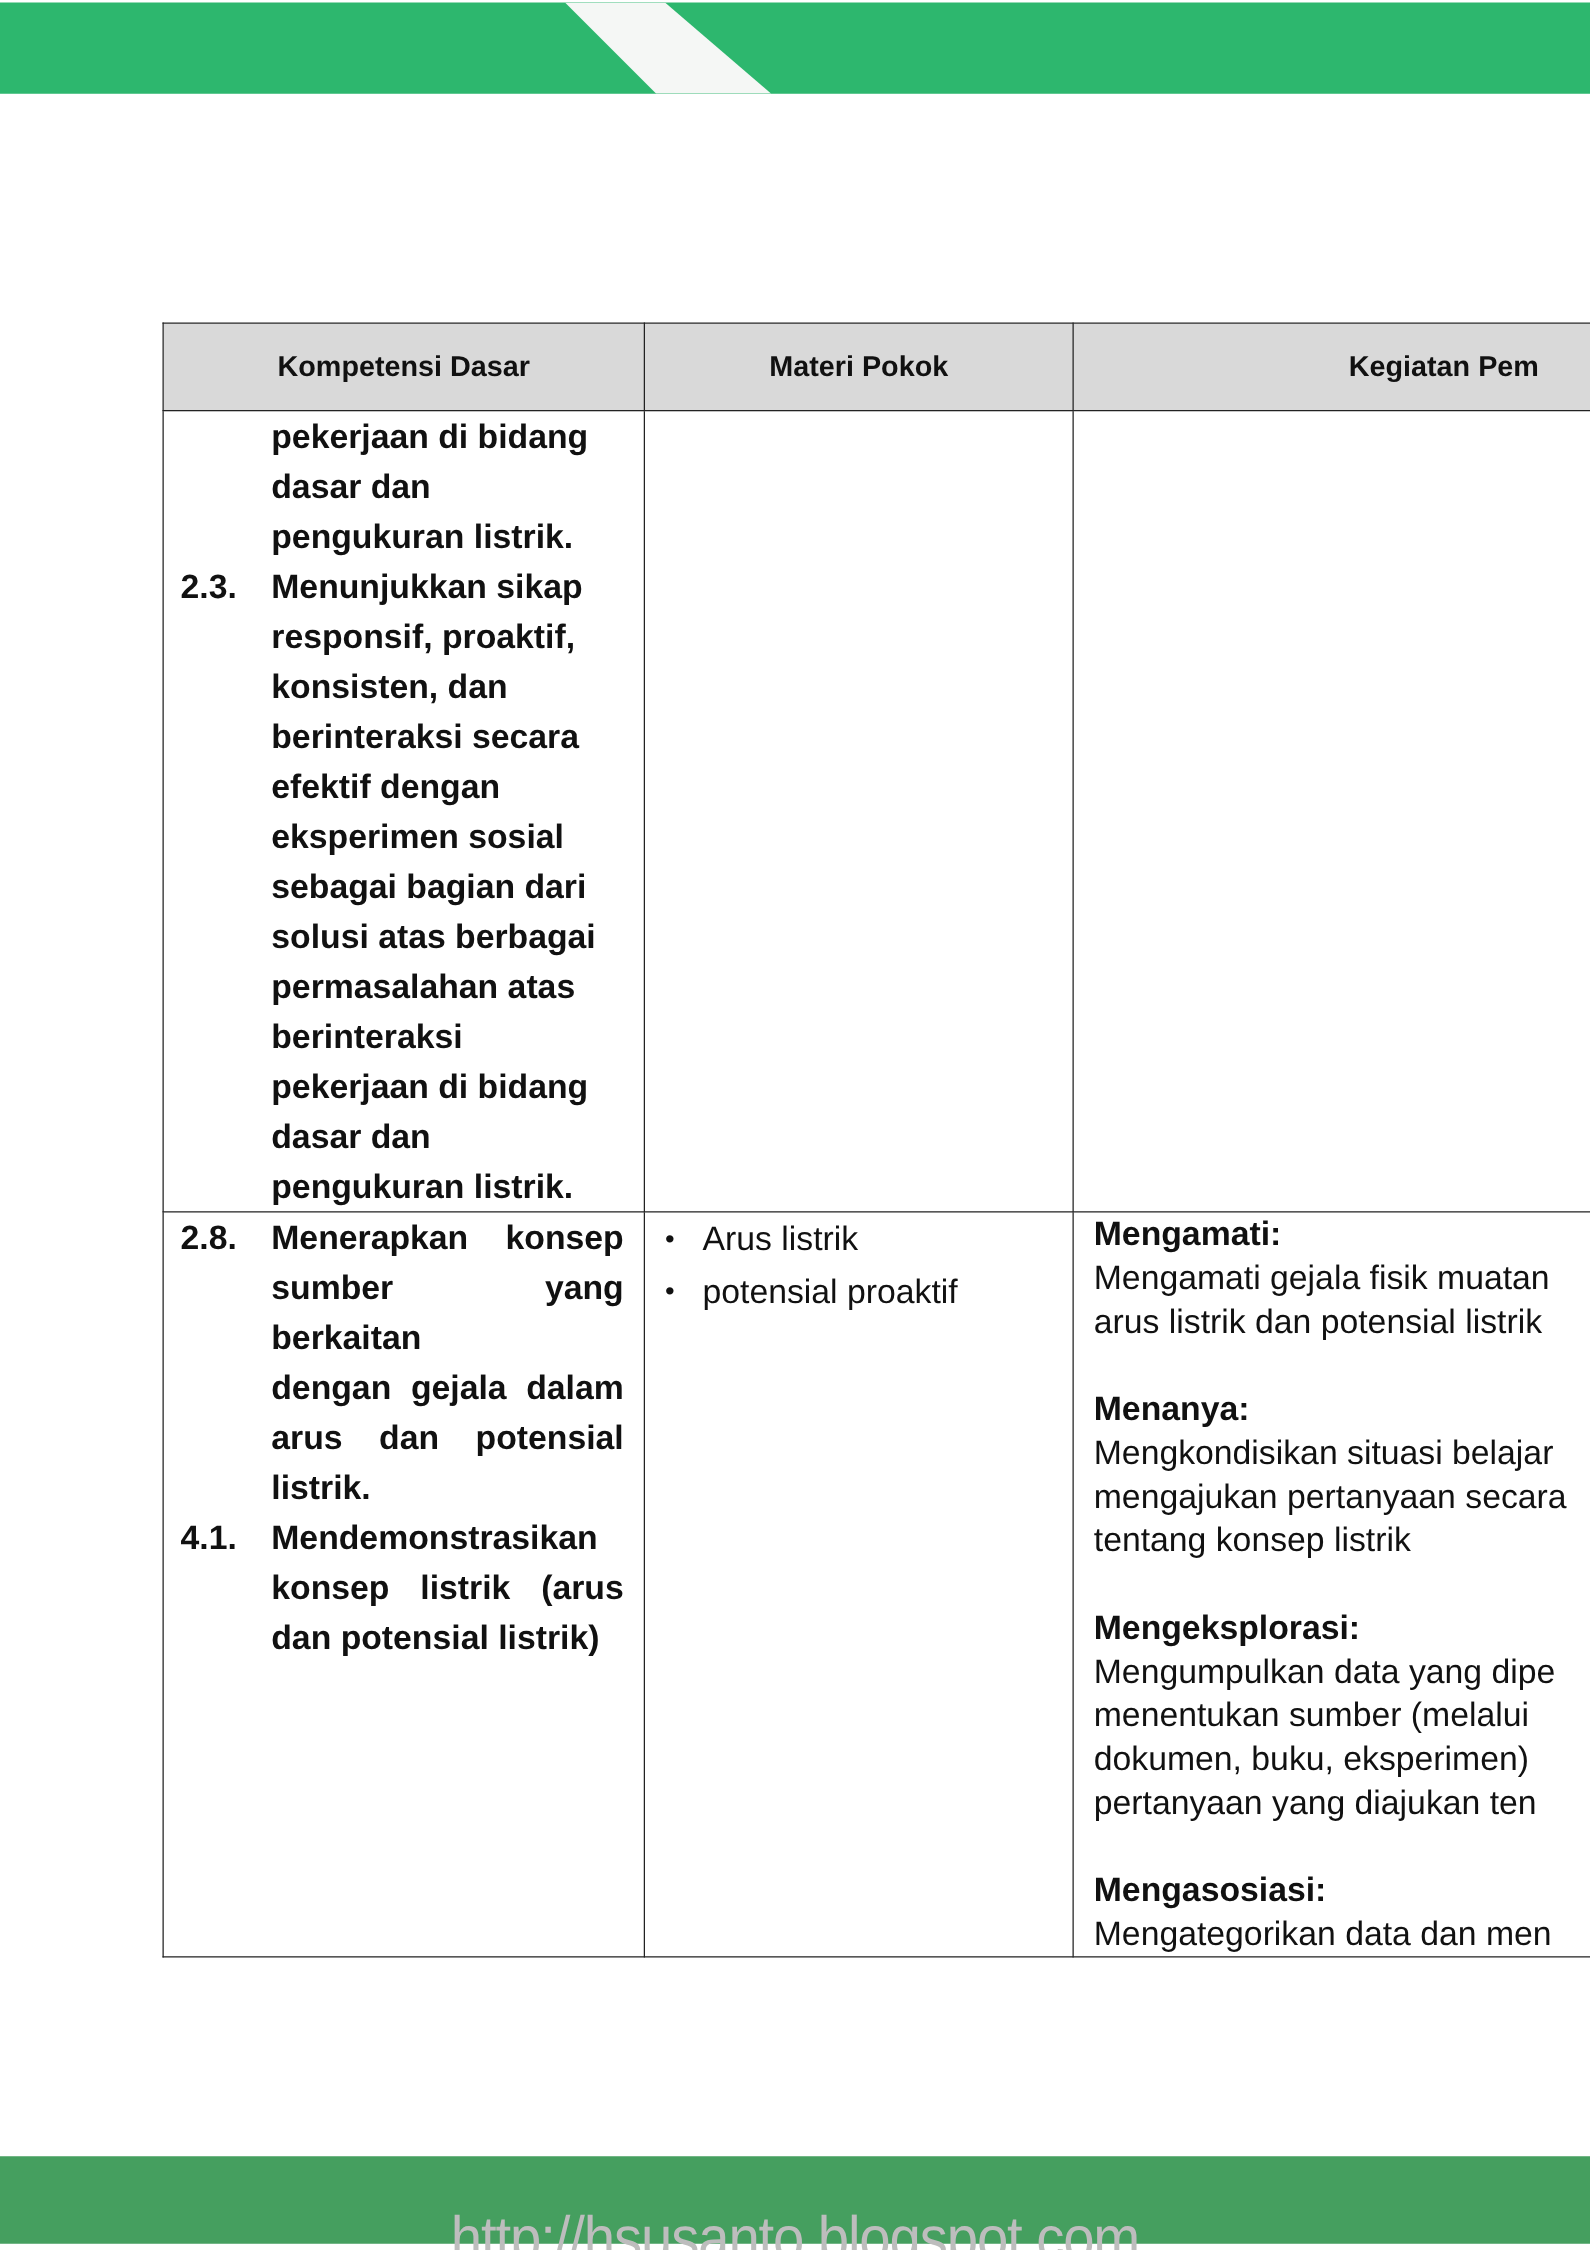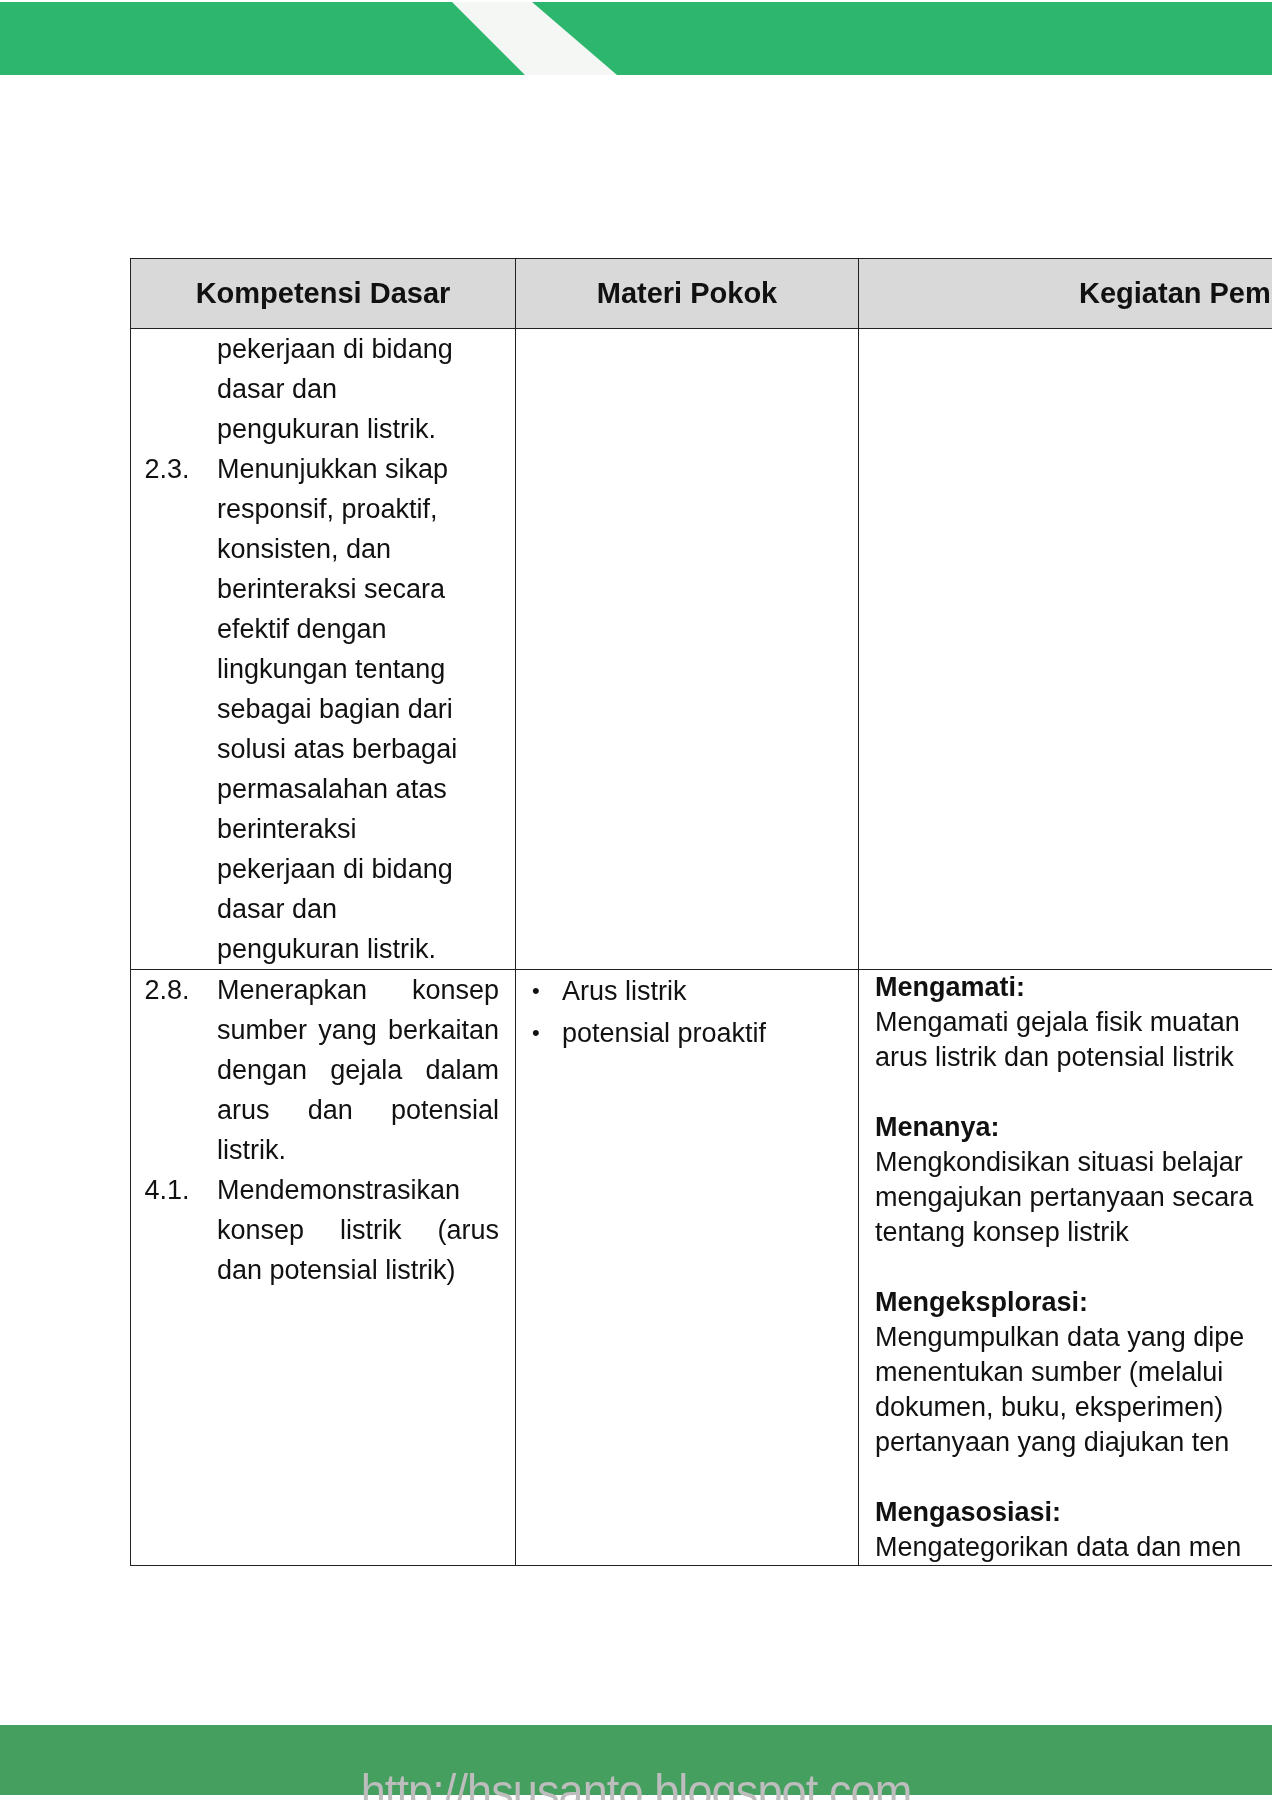--- a/index.html
+++ b/index.html
@@ -35,7 +35,7 @@
     border: 1.5px solid #222; vertical-align: top; padding: 0;
   }
   table.silabus th {
-    background: #d9d9d9; height: 69px; font-size: 29px; font-weight: bold;
+    background: #d9d9d9; height: 69px; font-size: 23px; font-weight: bold;
     text-align: center; vertical-align: middle;
   }
   .col-kd { width: 385px; }

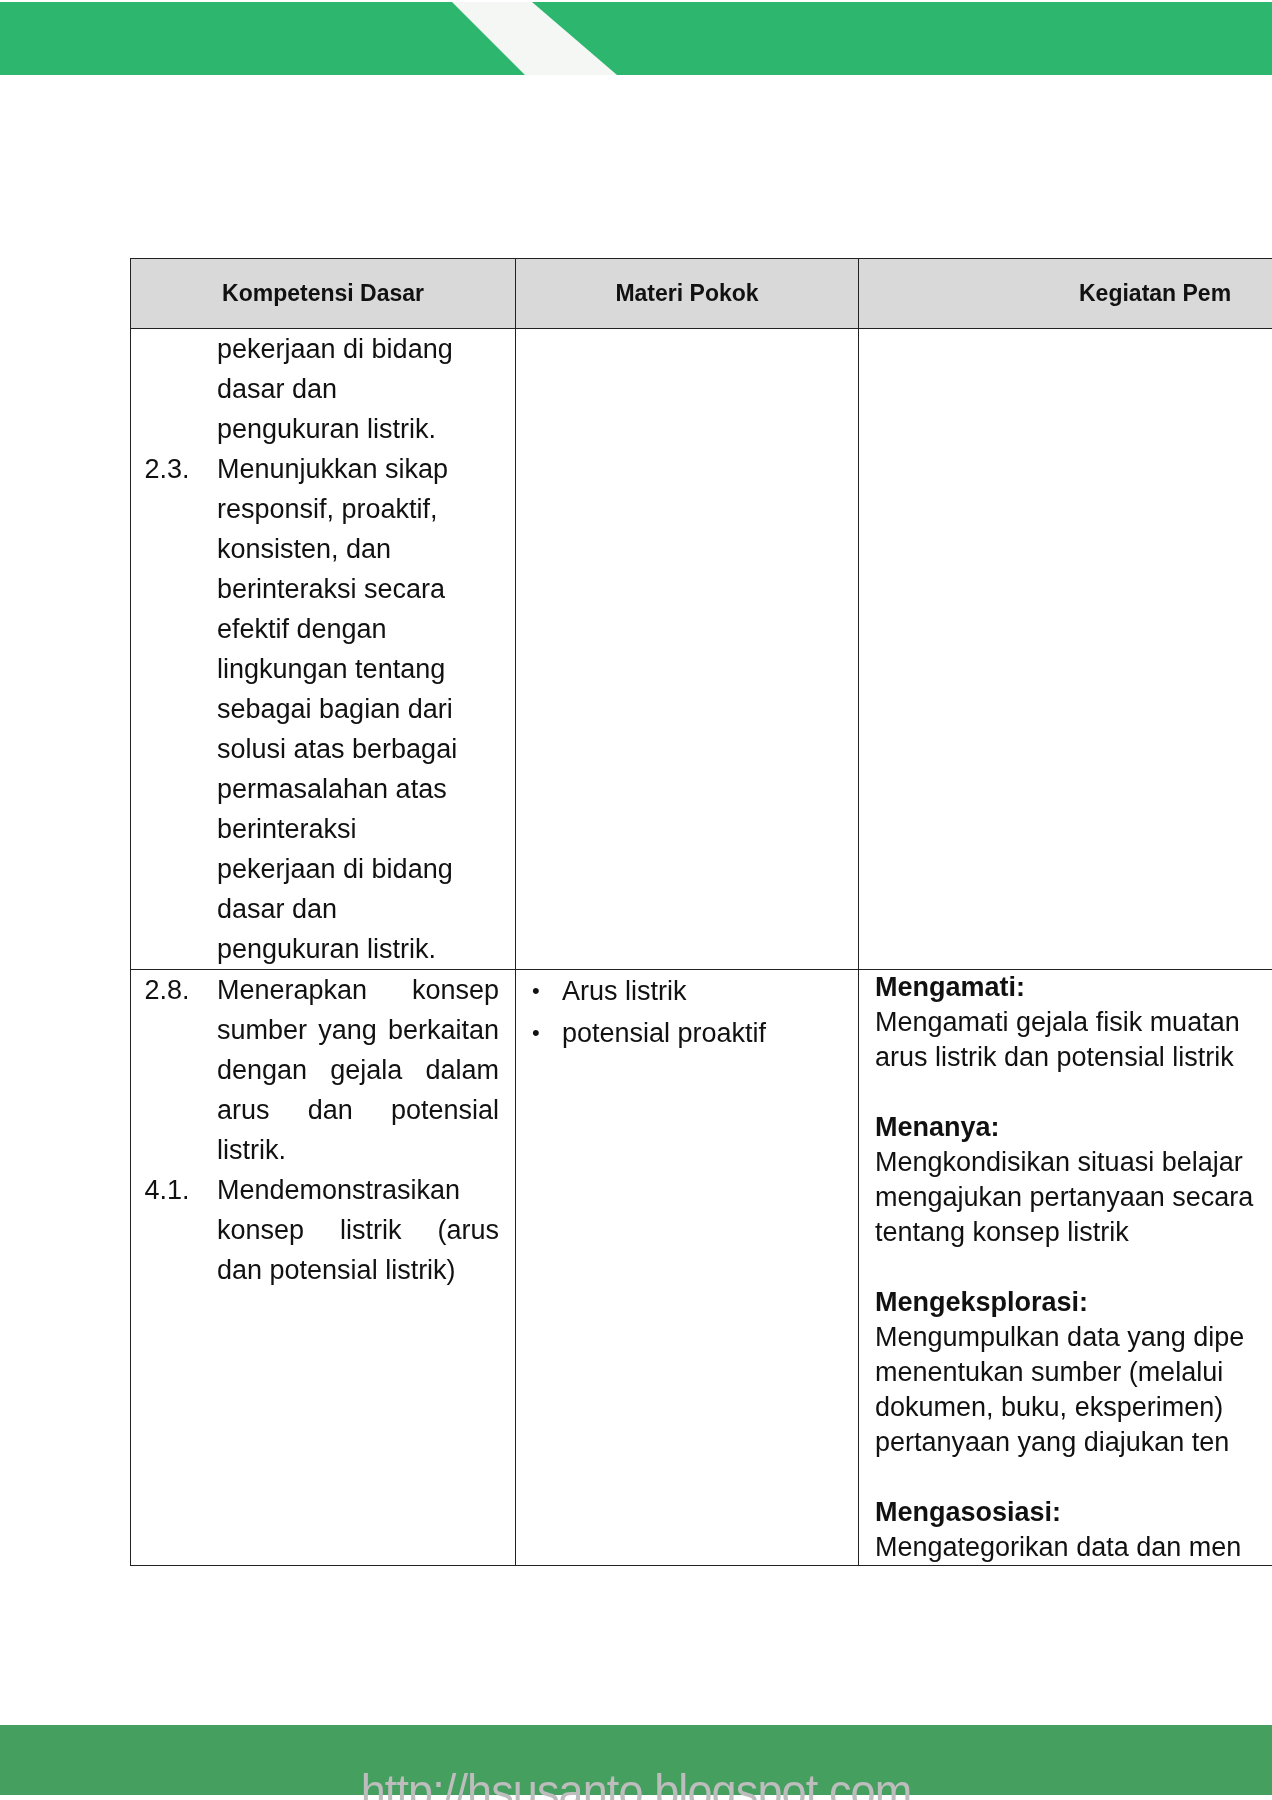--- a/index.html
+++ b/index.html
@@ -41,7 +41,7 @@
   .col-kd { width: 385px; }
   .col-mp { width: 343px; }
   .col-kg { width: 472px; }
-  .kd-cell { font-size: 27px; line-height: 40px; padding: 0 16px 0 0 !important; }
+  .kd-cell { font-size: 27px; line-height: 40px; padding: 0 16px 0 0 !important; font-weight: bold; }
   .kd-item { display: flex; }
   .kd-num { width: 86px; flex: none; text-align: center; padding-right: 14px; box-sizing: border-box; }
   .kd-text { flex: 1; }

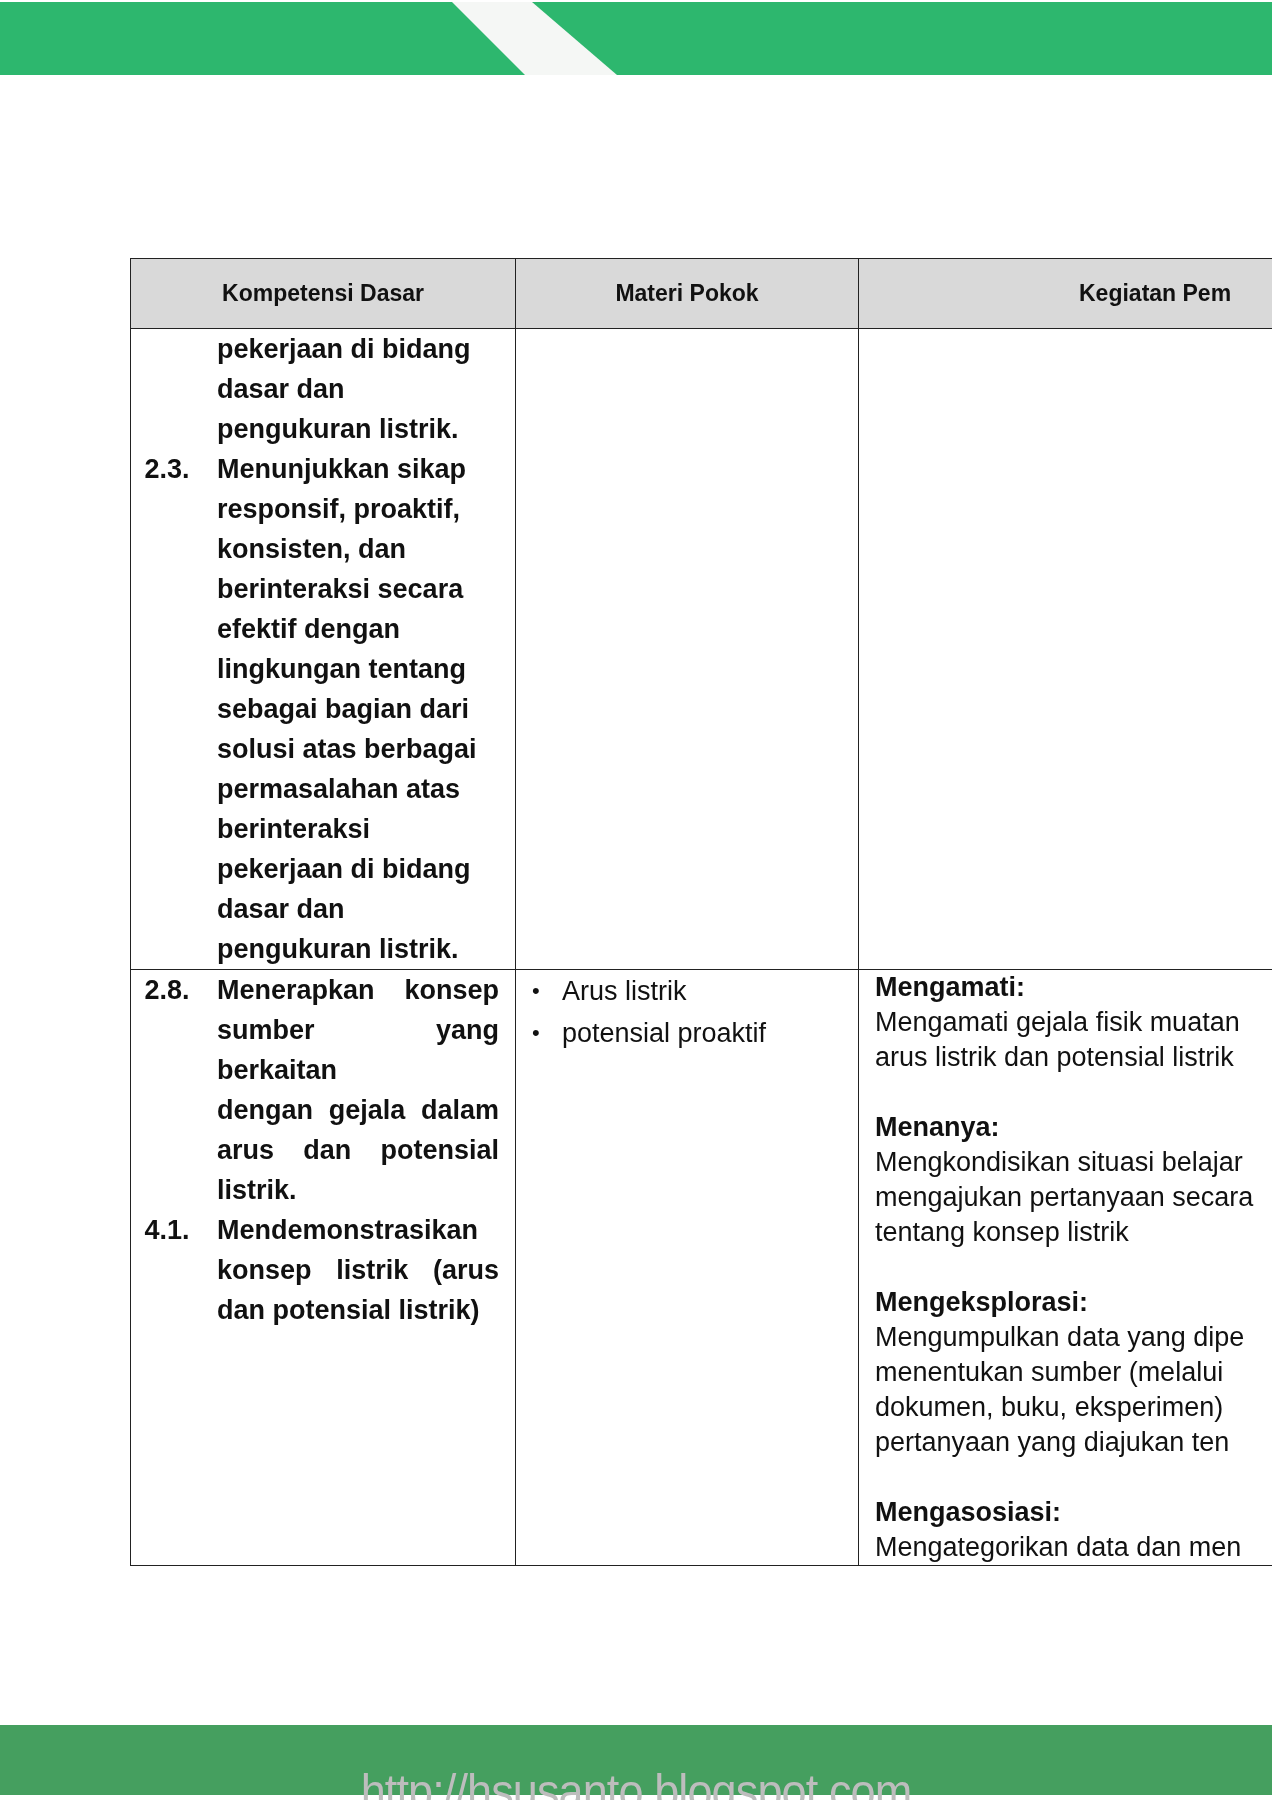--- a/index.html
+++ b/index.html
@@ -96,7 +96,7 @@
             <div>konsisten, dan</div>
             <div>berinteraksi secara</div>
             <div>efektif dengan</div>
-            <div>lingkungan tentang</div>
+            <div>eksperimen sosial</div>
             <div>sebagai bagian dari</div>
             <div>solusi atas berbagai</div>
             <div>permasalahan atas</div>

